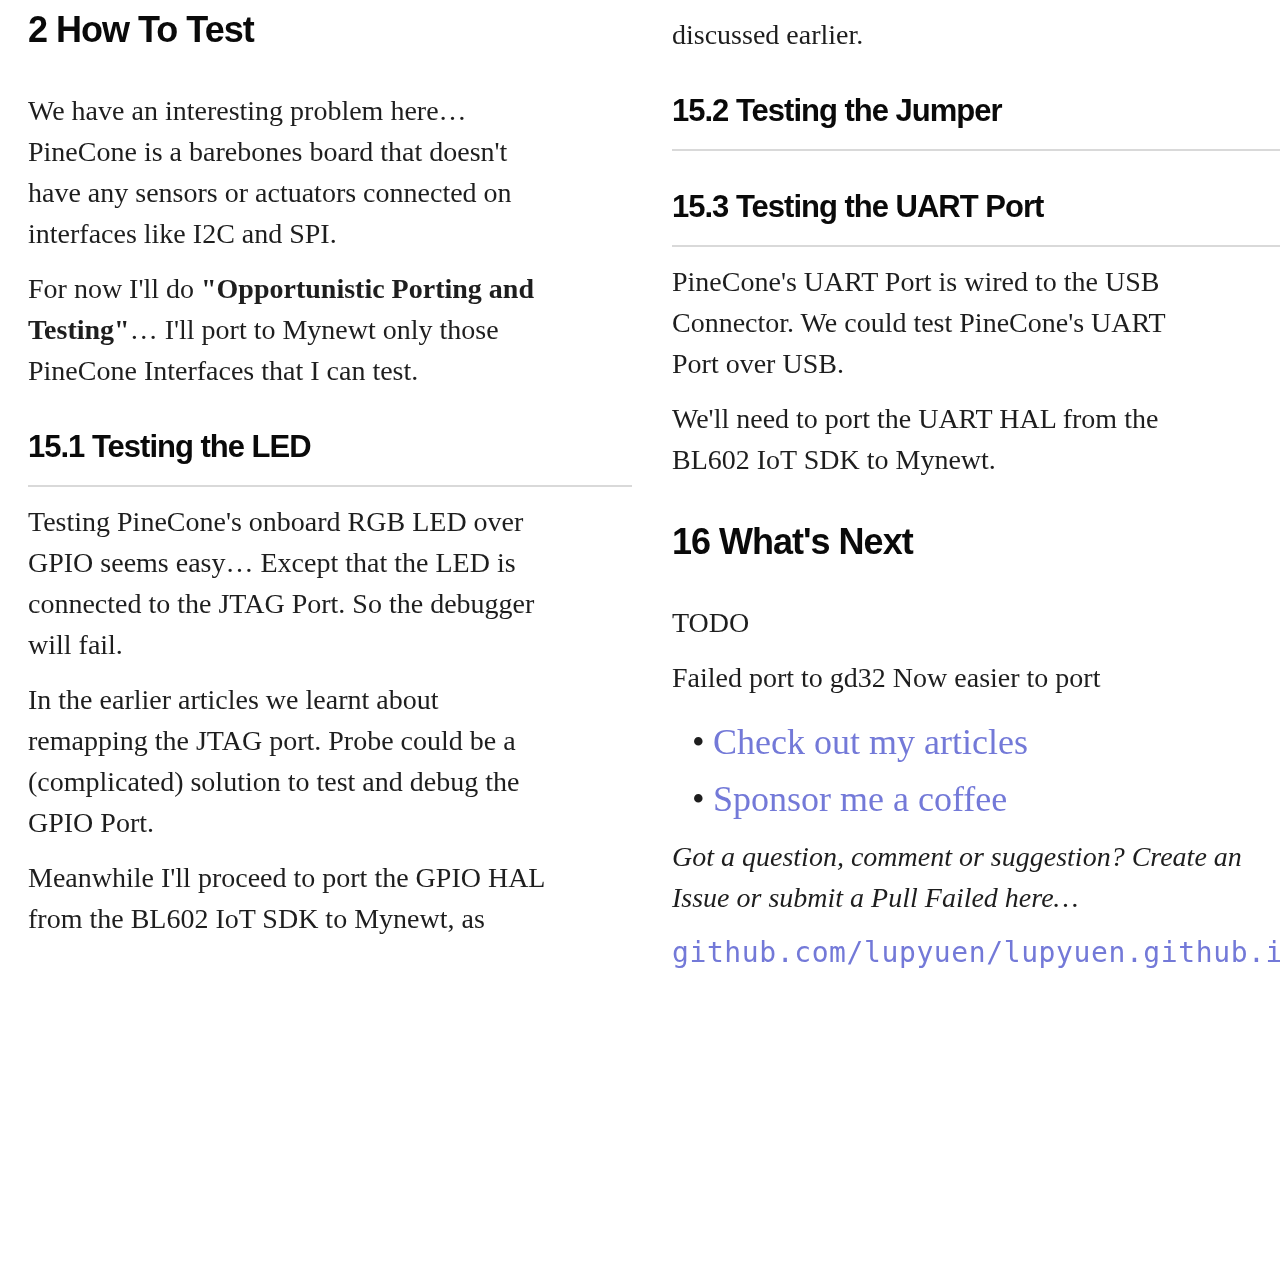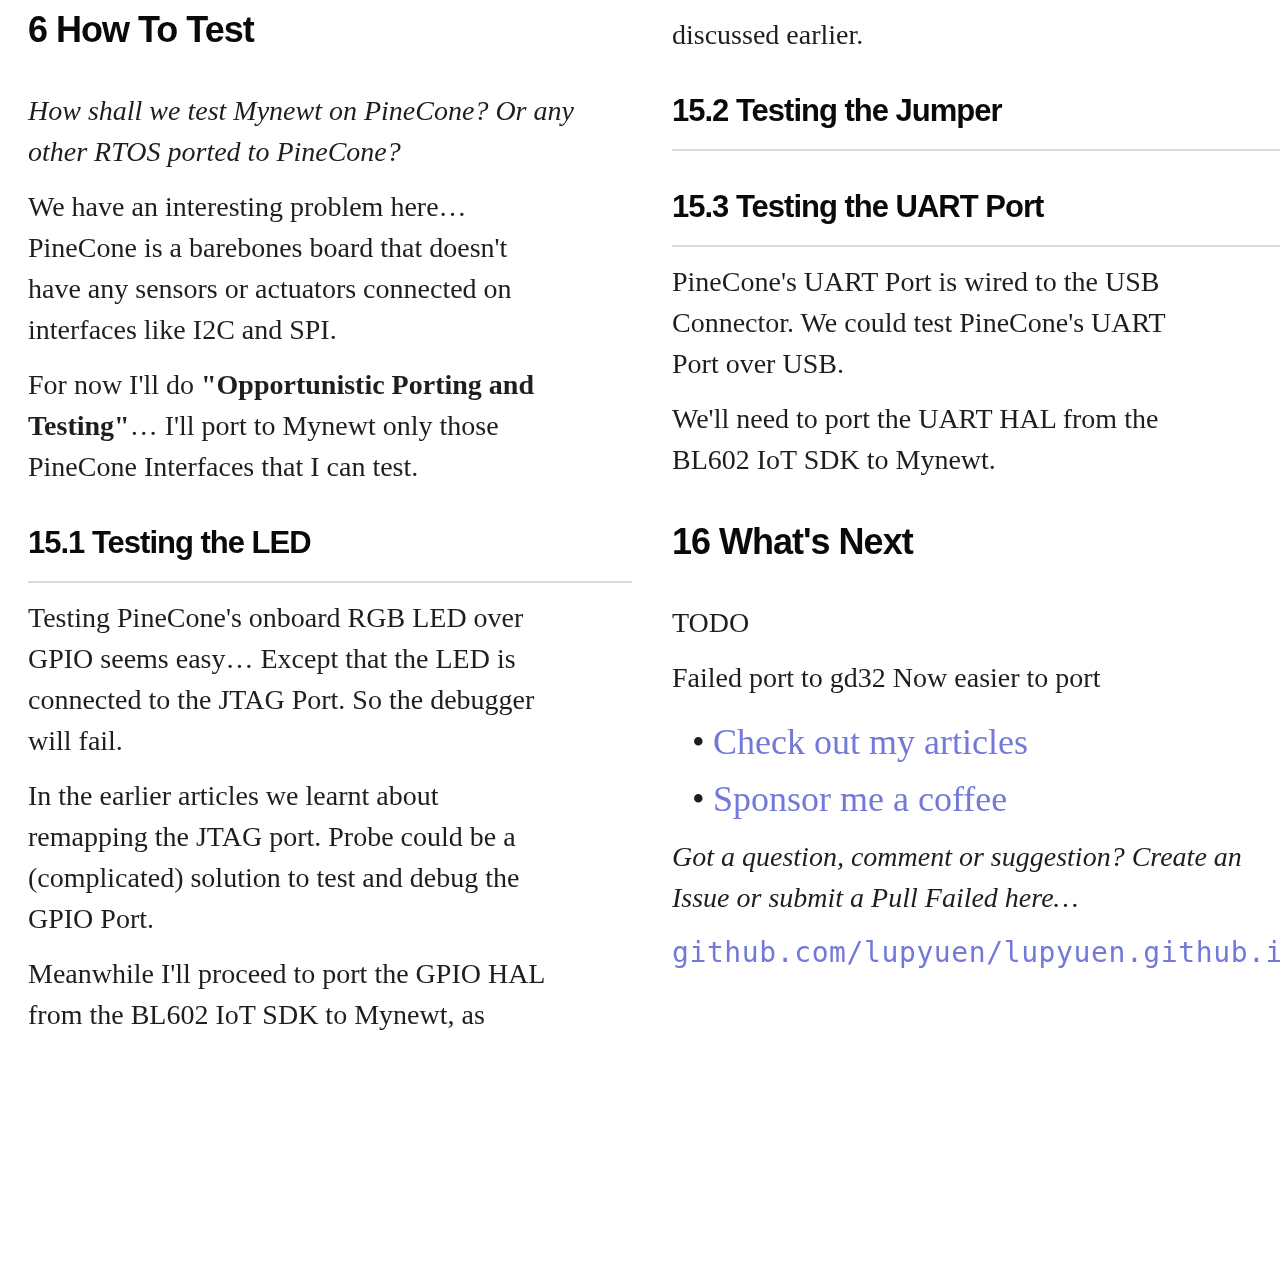--- a/index.html
+++ b/index.html
@@ -79,7 +79,7 @@
 <div class="page">
 
   <div class="col col-left">
-    <h1 class="h1-first">6 How To Test</h1>
+    <h1 class="h1-first">2 How To Test</h1>
 
     <p class="body lead">How shall we test Mynewt on PineCone? Or any
 other RTOS ported to PineCone?</p>

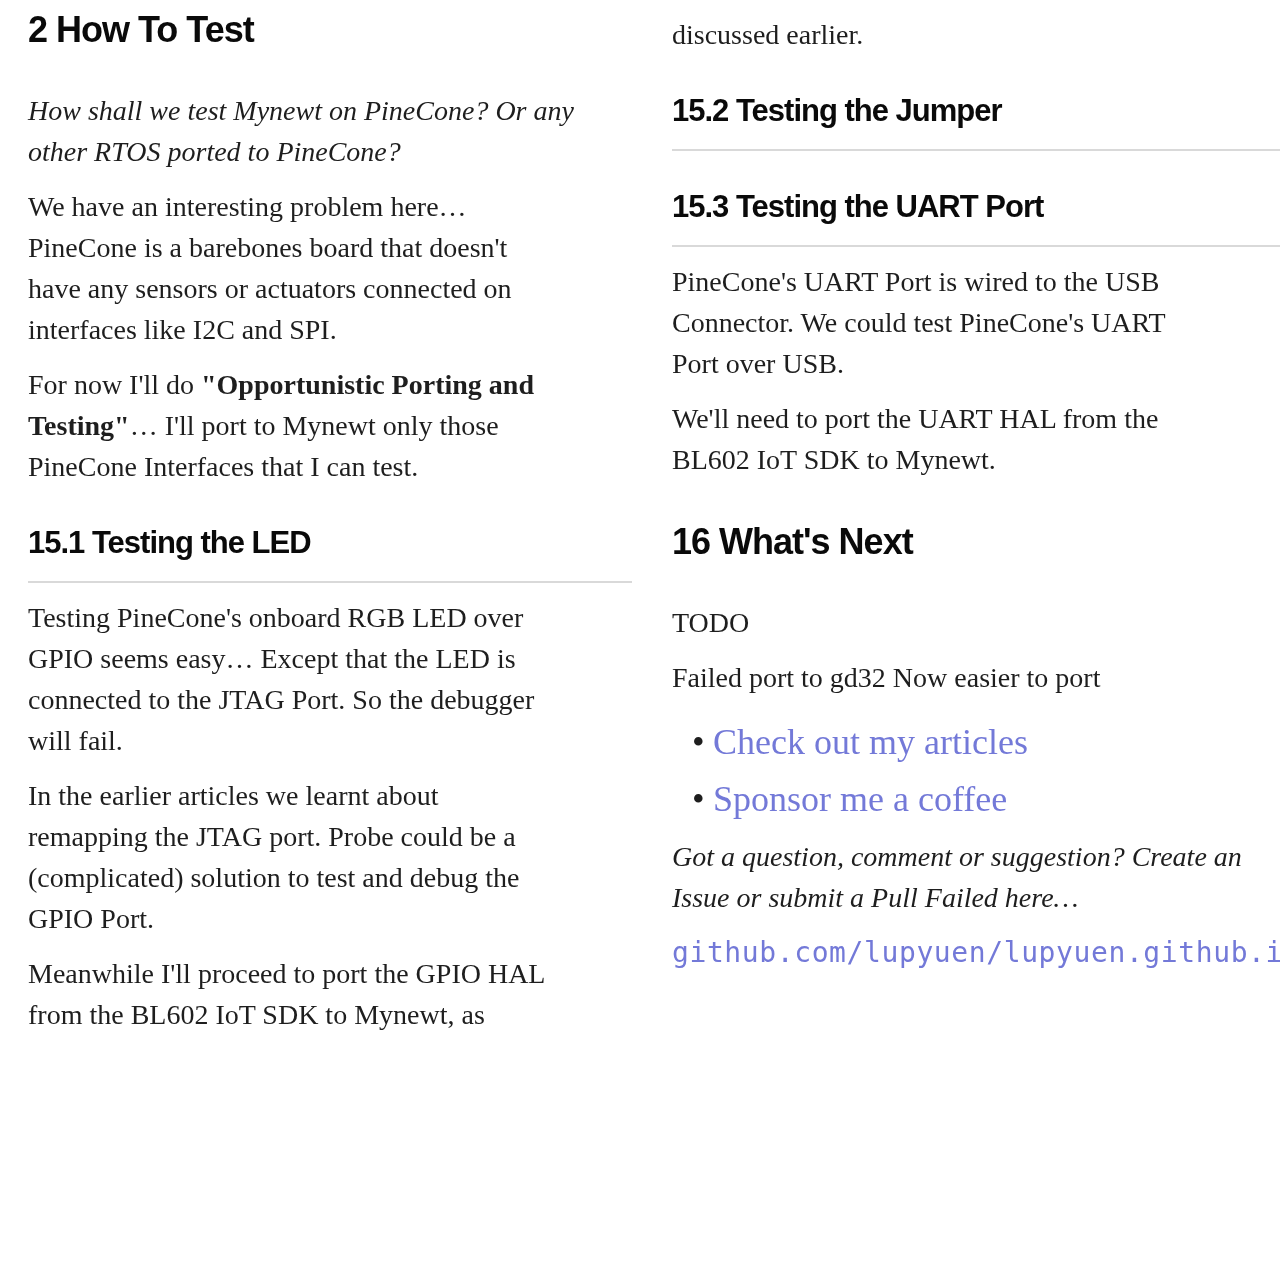--- a/index.html
+++ b/index.html
@@ -81,8 +81,6 @@
   <div class="col col-left">
     <h1 class="h1-first">2 How To Test</h1>
 
-    <p class="body lead">How shall we test Mynewt on PineCone? Or any
-other RTOS ported to PineCone?</p>
 
     <p class="body">We have an interesting problem here…
 PineCone is a barebones board that doesn't

